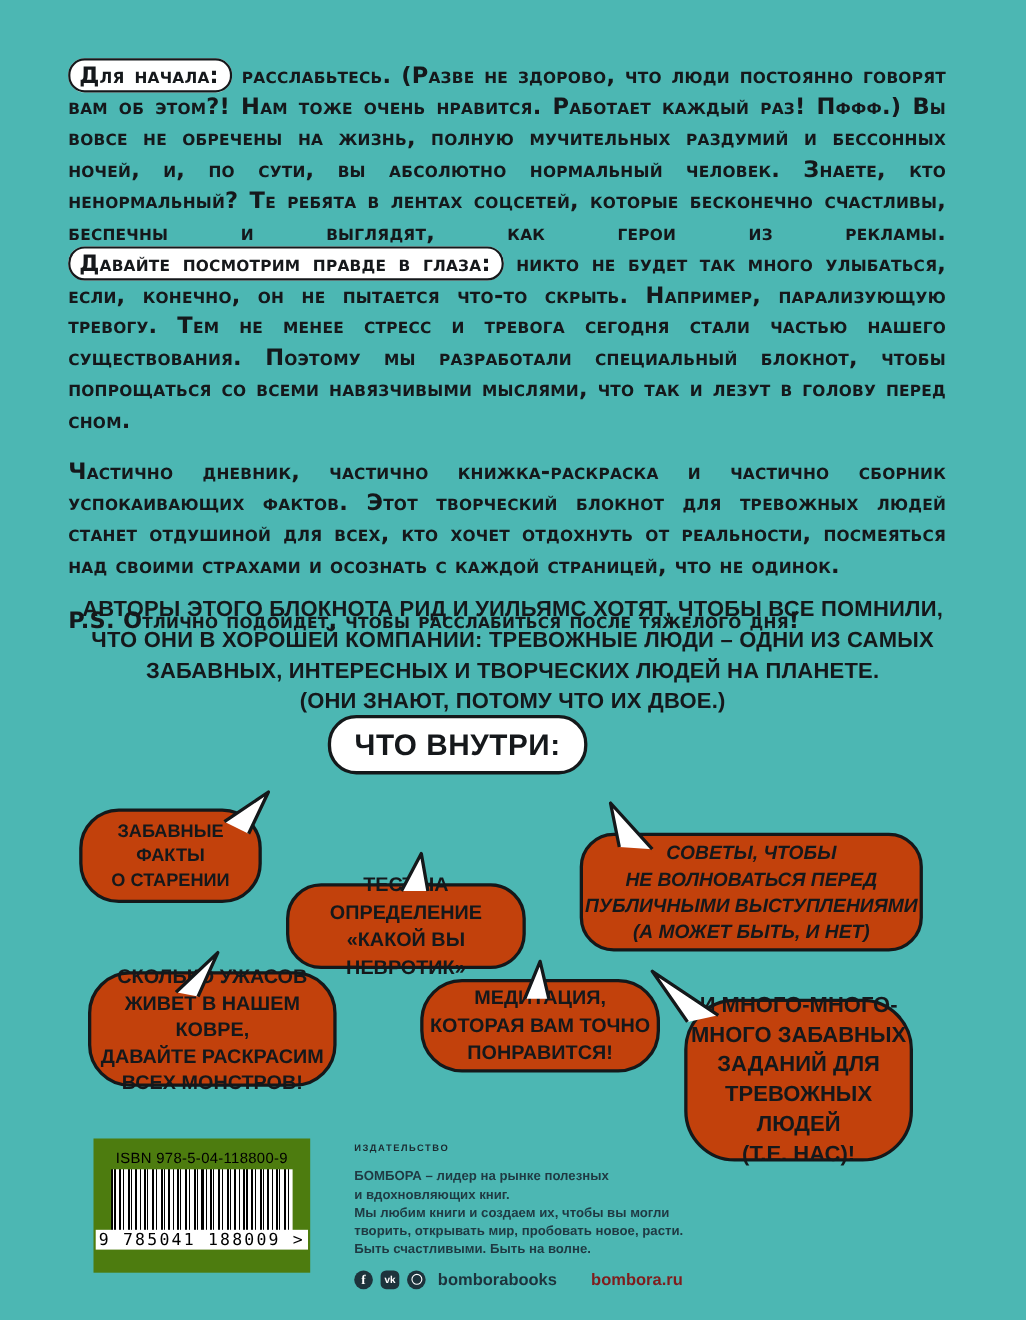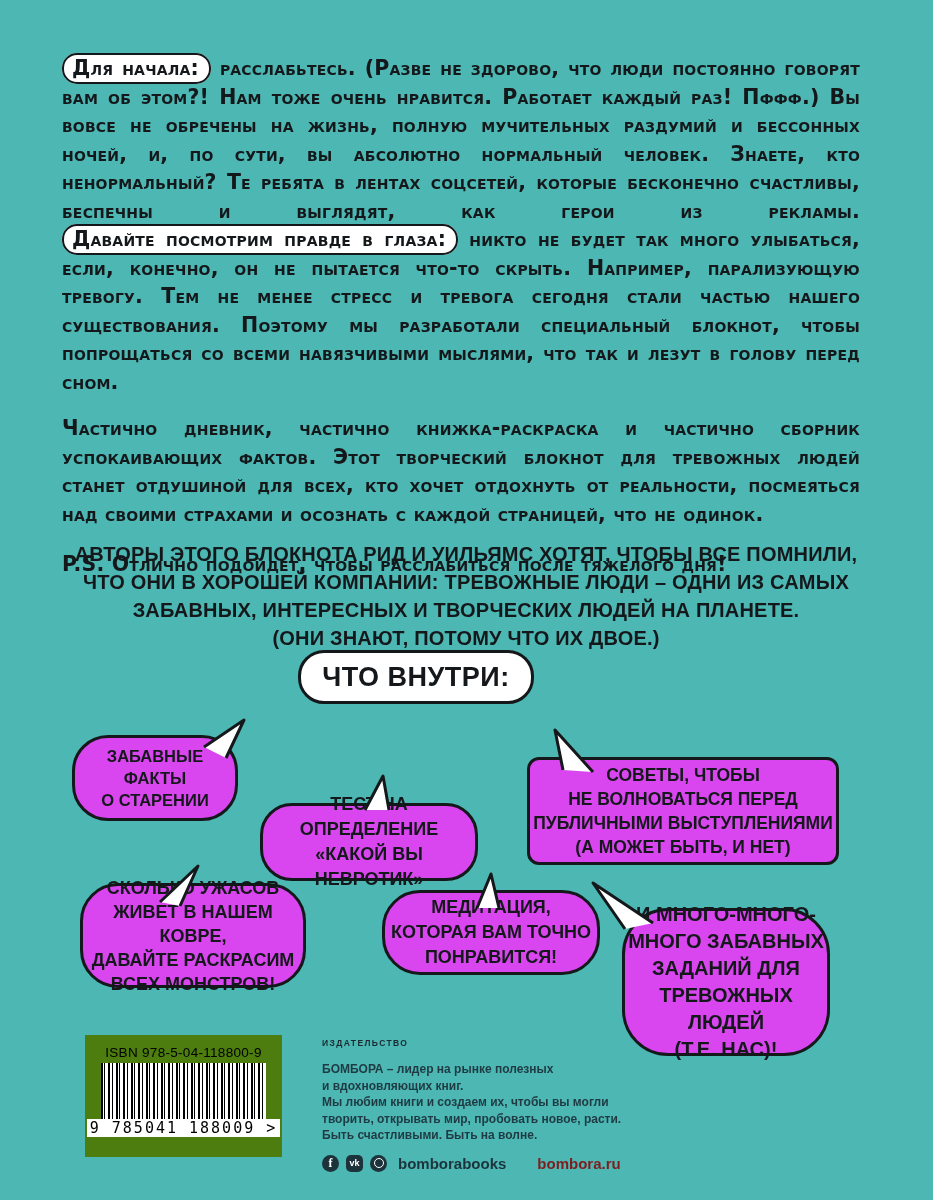--- a/index.html
+++ b/index.html
@@ -26,7 +26,7 @@
             background:#ffffff;border:3px solid #14181a;border-radius:26px;
             display:flex;align-items:center;justify-content:center;
             font-weight:bold;font-size:27px;color:#15181b;letter-spacing:0.5px;}
-  .bubble{position:absolute;background:#d946ef;border:3px solid #14181a;
+  .bubble{position:absolute;background:#c2410c;border:3px solid #14181a;
           display:flex;align-items:center;justify-content:center;text-align:center;
           color:#15181b;font-weight:bold;}
   .bubble span{white-space:pre-line;}

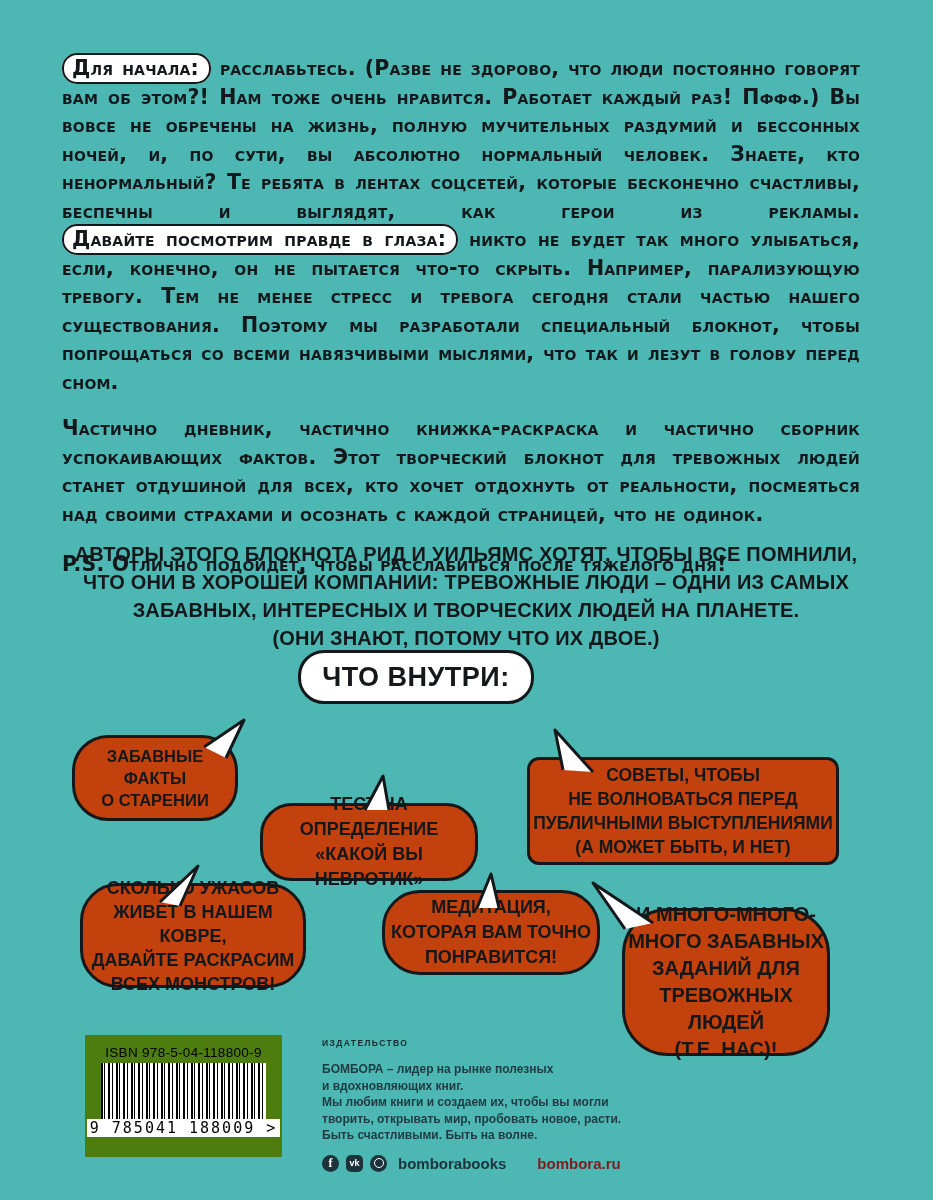--- a/index.html
+++ b/index.html
@@ -33,7 +33,7 @@
   .tail{position:absolute;z-index:3;}
   .b1{left:72px;top:735px;width:160px;height:80px;border-radius:36px;font-size:16.5px;line-height:22px;}
   .b2{left:260px;top:803px;width:212px;height:72px;border-radius:32px;font-size:18px;line-height:25px;}
-  .b3{left:527px;top:757px;width:306px;height:102px;border-radius:12px;font-size:17.5px;line-height:24px;}
+  .b3{left:527px;top:757px;width:306px;height:102px;border-radius:31px;font-size:17.5px;line-height:24px;font-style:italic;}
   .b4{left:80px;top:883px;width:220px;height:99px;border-radius:38px;font-size:18px;line-height:24px;}
   .b5{left:382px;top:890px;width:212px;height:79px;border-radius:38px;font-size:18px;line-height:25px;}
   .b6{left:622px;top:908px;width:202px;height:142px;border-radius:46px;font-size:20px;line-height:27px;}

